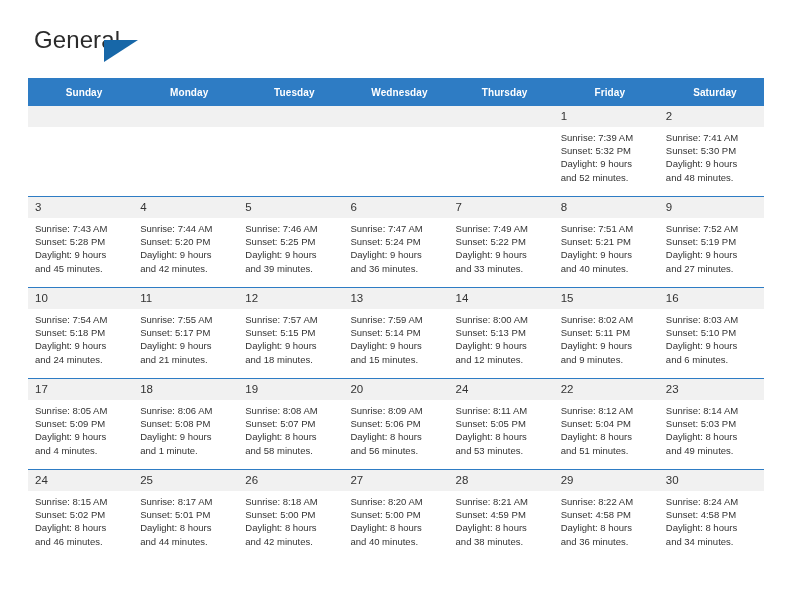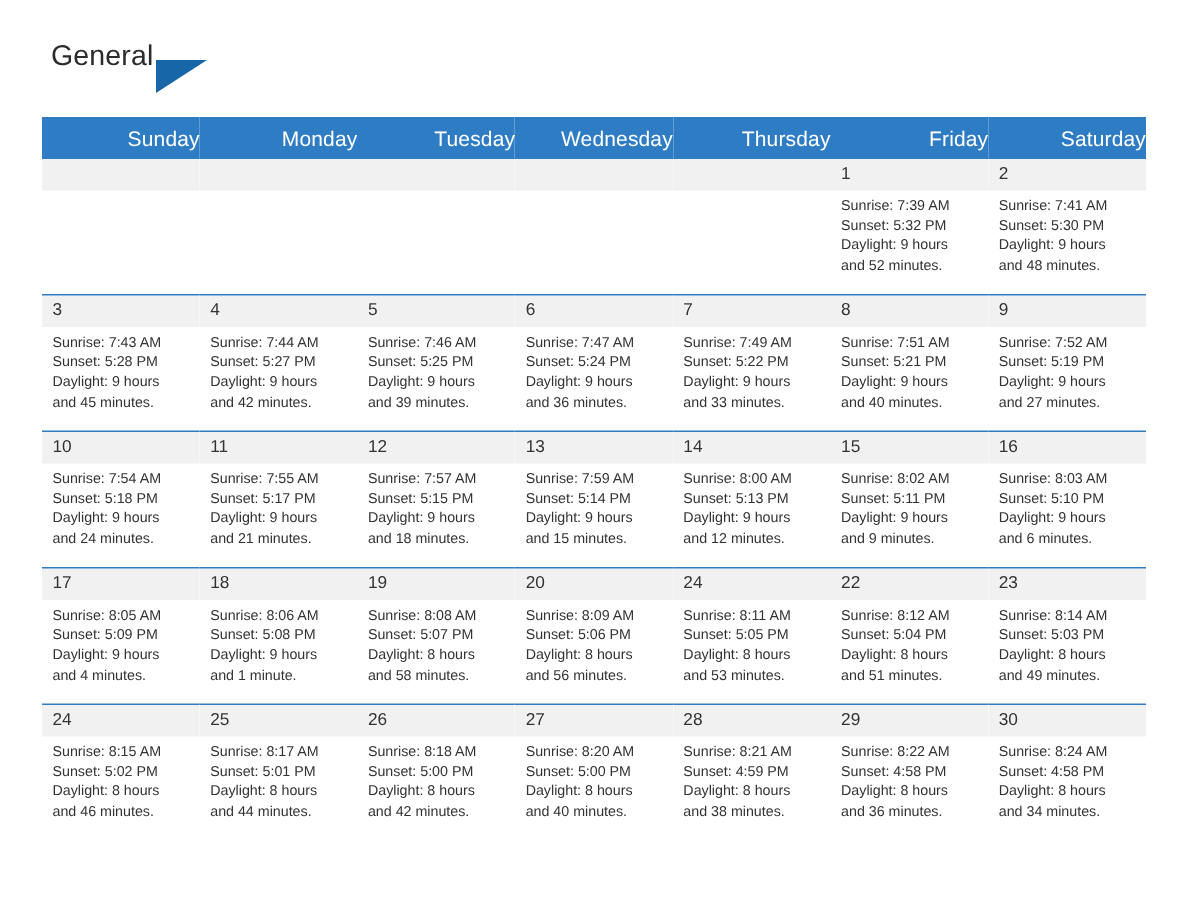--- a/index.html
+++ b/index.html
@@ -39,7 +39,7 @@
     padding-left: 6px;
   }
   .brand-general {
-    font-size: 19px;
+    font-size: 24px;
     color: #2b2b2b;
     letter-spacing: 0.1px;
     line-height: 1;

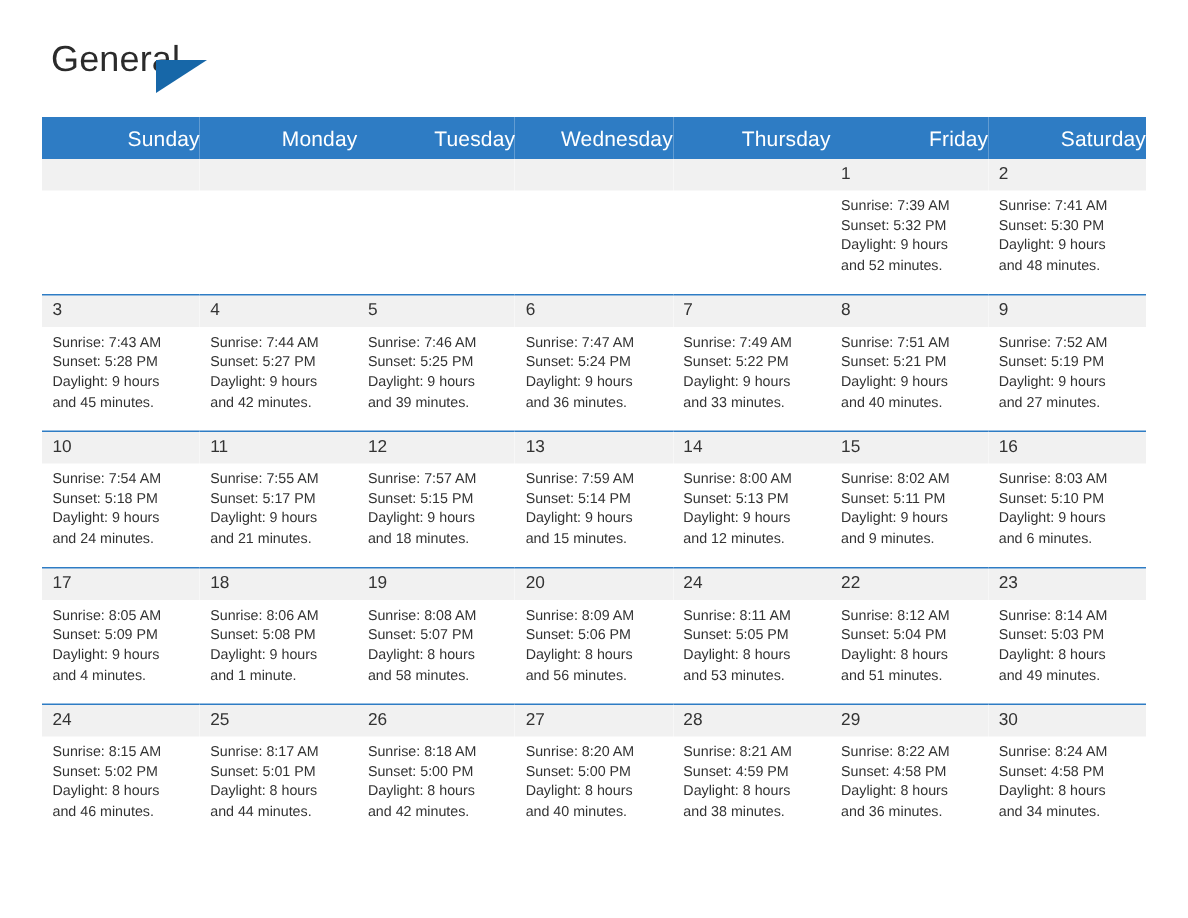--- a/index.html
+++ b/index.html
@@ -92,9 +92,9 @@
   .calendar th {
     background: #2e7cc4;
     color: #ffffff;
-    font-size: 14px;
-    font-weight: normal;
-    text-align: right;
+    font-size: 10px;
+    font-weight: bold;
+    text-align: center;
     padding: 5px 0 5px 7px;
     height: 18px;
     letter-spacing: 0.1px;

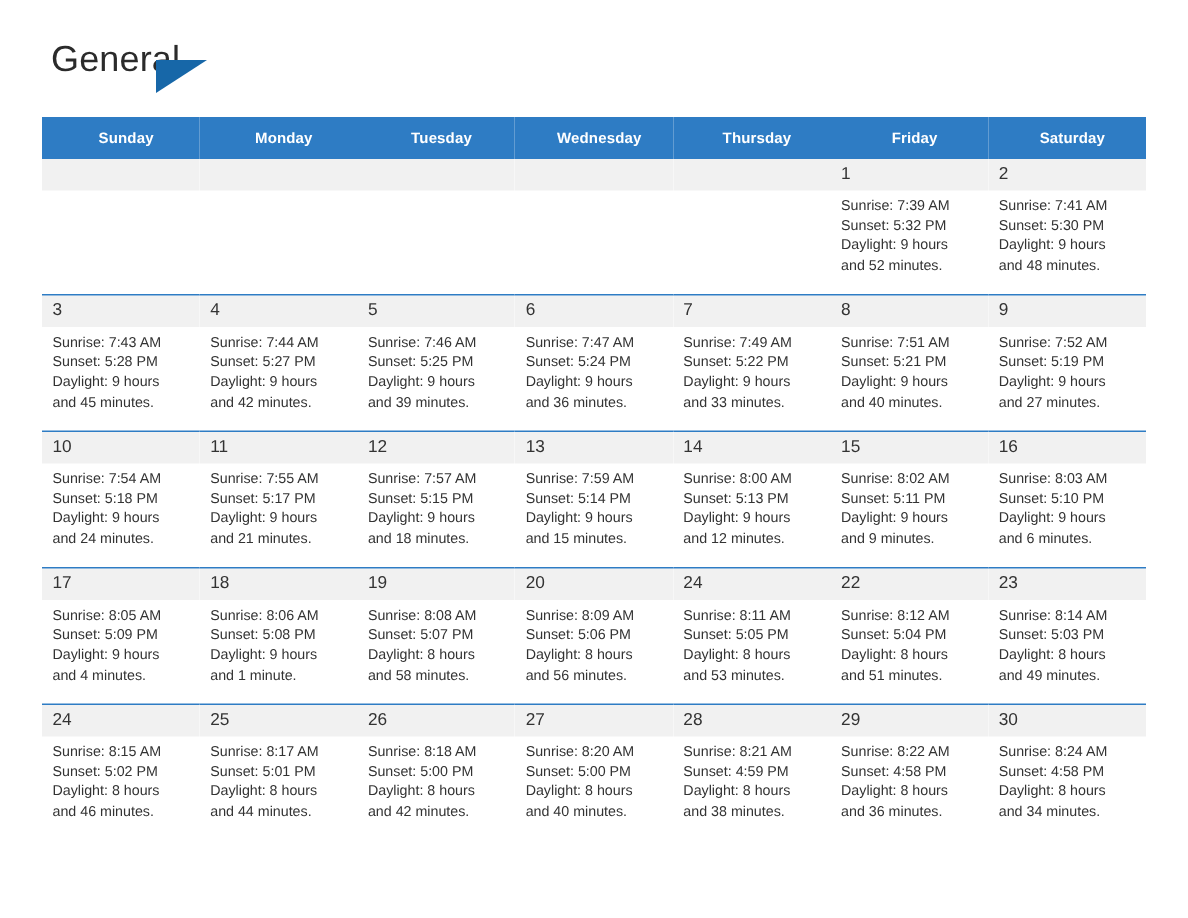--- a/index.html
+++ b/index.html
@@ -241,7 +241,7 @@
             <div class="daynum">4</div>
             <div class="cell-body">
               <div>Sunrise: 7:44 AM</div>
-              <div>Sunset: 5:27 PM</div>
+              <div>Sunset: 5:20 PM</div>
               <div>Daylight: 9 hours</div>
               <div>and 42 minutes.</div>
             </div>

